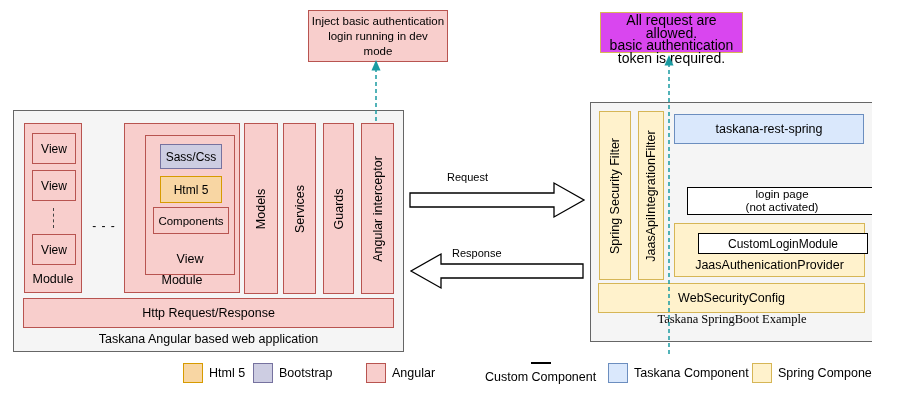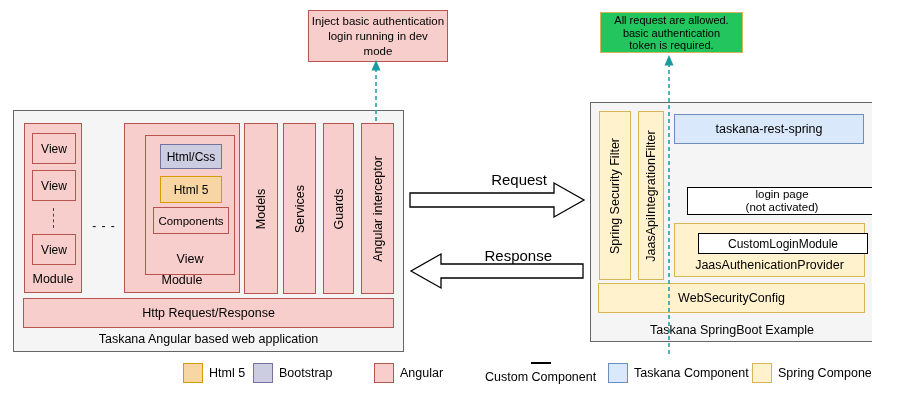--- a/index.html
+++ b/index.html
@@ -19,7 +19,7 @@
   .vwrap > span { transform:rotate(-90deg); white-space:nowrap; font-size:12.5px; }
   .note { position:absolute; box-sizing:border-box; text-align:center; }
   .note-left  { background:#f8cecc; border:1px solid #b85450; font-size:11.5px; line-height:15px; padding-top:3px; }
-  .note-right { background:#22c55e; border:1px solid #d6b656; font-size:11px; line-height:12.6px; padding-top:1px; }
+  .note-right { background:#d946ef; border:1px solid #d6b656; font-size:14px; line-height:12.6px; padding-top:1px; }
   .applabel { position:absolute; left:0; right:0; text-align:center; font-size:12.5px; }
   .overlay { position:absolute; left:0; top:0; pointer-events:none; }
   .arrow-label { position:absolute; text-align:right; font-size:15px; }

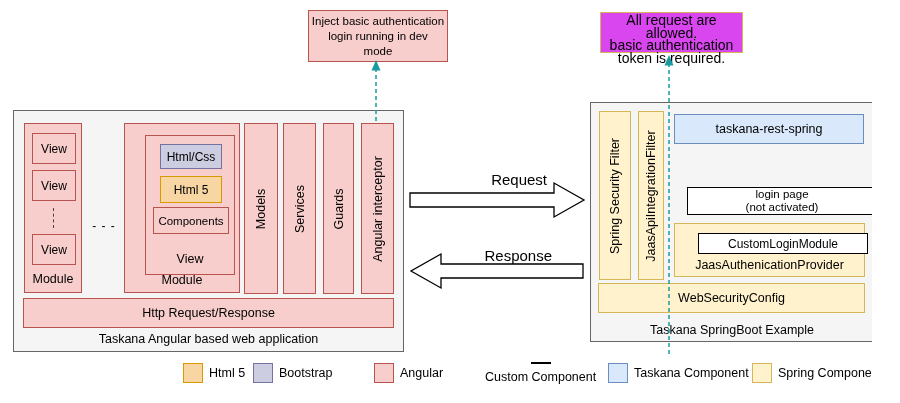--- a/index.html
+++ b/index.html
@@ -68,7 +68,7 @@
     <div class="box pink" style="left:110px; top:12px; width:116px; height:170px;">
       <div class="box pink" style="left:20px; top:11px; width:90px; height:140px;">
         <div class="box lav ctr" style="left:14px; top:8px; width:62px; height:25px;">
-            <span>Html/Css</span>
+            <span>Sass/Css</span>
           </div>
         <div class="box orange ctr" style="left:14px; top:40px; width:62px; height:27px;">
             <span>Html 5</span>

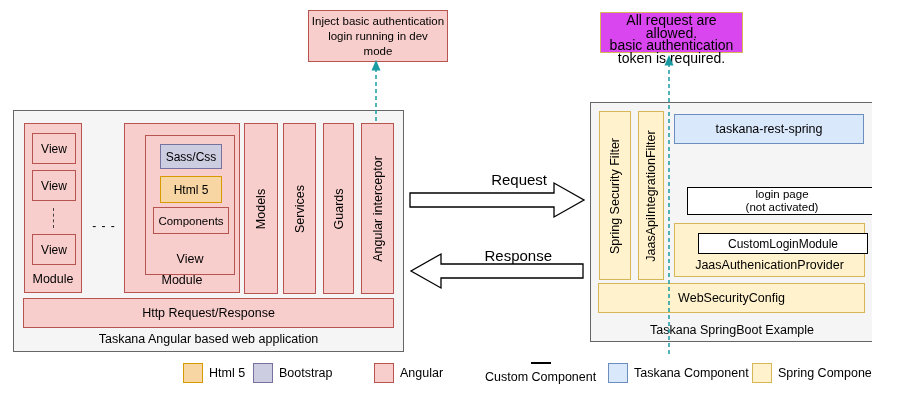--- a/index.html
+++ b/index.html
@@ -22,7 +22,7 @@
   .note-right { background:#d946ef; border:1px solid #d6b656; font-size:14px; line-height:12.6px; padding-top:1px; }
   .applabel { position:absolute; left:0; right:0; text-align:center; font-size:12.5px; }
   .overlay { position:absolute; left:0; top:0; pointer-events:none; }
-  .arrow-label { position:absolute; text-align:right; font-size:15px; }
+  .arrow-label { position:absolute; text-align:left; font-size:11px; }
   .vdots { position:absolute; border-left:1.6px dashed #444; }
   .lg { position:absolute; top:362px; display:flex; align-items:center; gap:6px; height:21px; }
   .sw { width:20px; height:20px; box-sizing:border-box; border:1px solid #000; display:inline-block; }

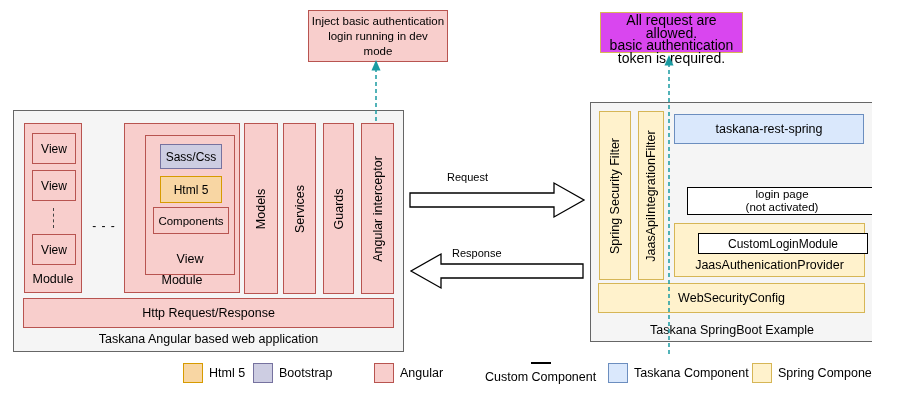--- a/index.html
+++ b/index.html
@@ -144,7 +144,7 @@
       <div class="applabel" style="bottom:4px;">JaasAuthenicationProvider</div>
     </div>
 
-    <div class="applabel" style="bottom:4px;">Taskana SpringBoot Example</div>
+    <div class="applabel" style="bottom:14px;font-family:Liberation Serif, serif;">Taskana SpringBoot Example</div>
   </div>
 
   <div class="arrow-label" style="left:447px; top:171px; width:100px;">Request</div>

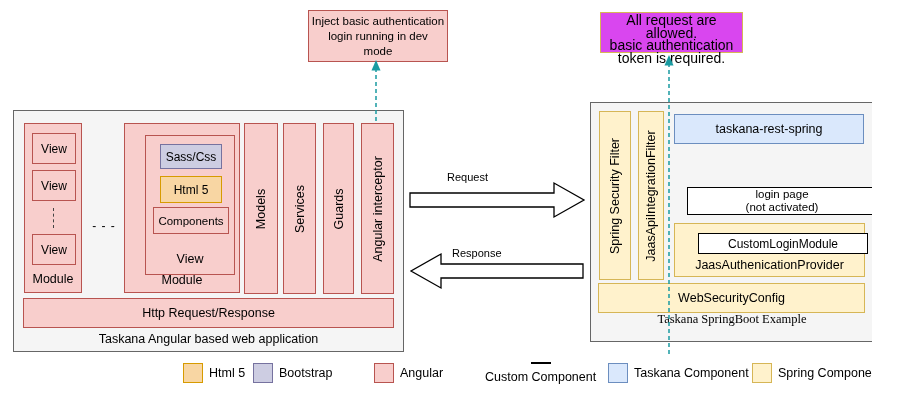--- a/index.html
+++ b/index.html
@@ -167,7 +167,7 @@
     <span class="sw" style="background: rgb(205, 205, 226); border-color: rgb(118, 114, 159);"></span>
     <span class="lab">Bootstrap</span>
   </div>
-  <div class="lg" style="left:350px;padding-left:24px;">
+  <div class="lg" style="left:342px;padding-left:24px;">
     <span class="sw" style="background: rgb(248, 206, 204); border-color: rgb(184, 84, 80);"></span>
     <span class="lab">Angular</span>
   </div>

